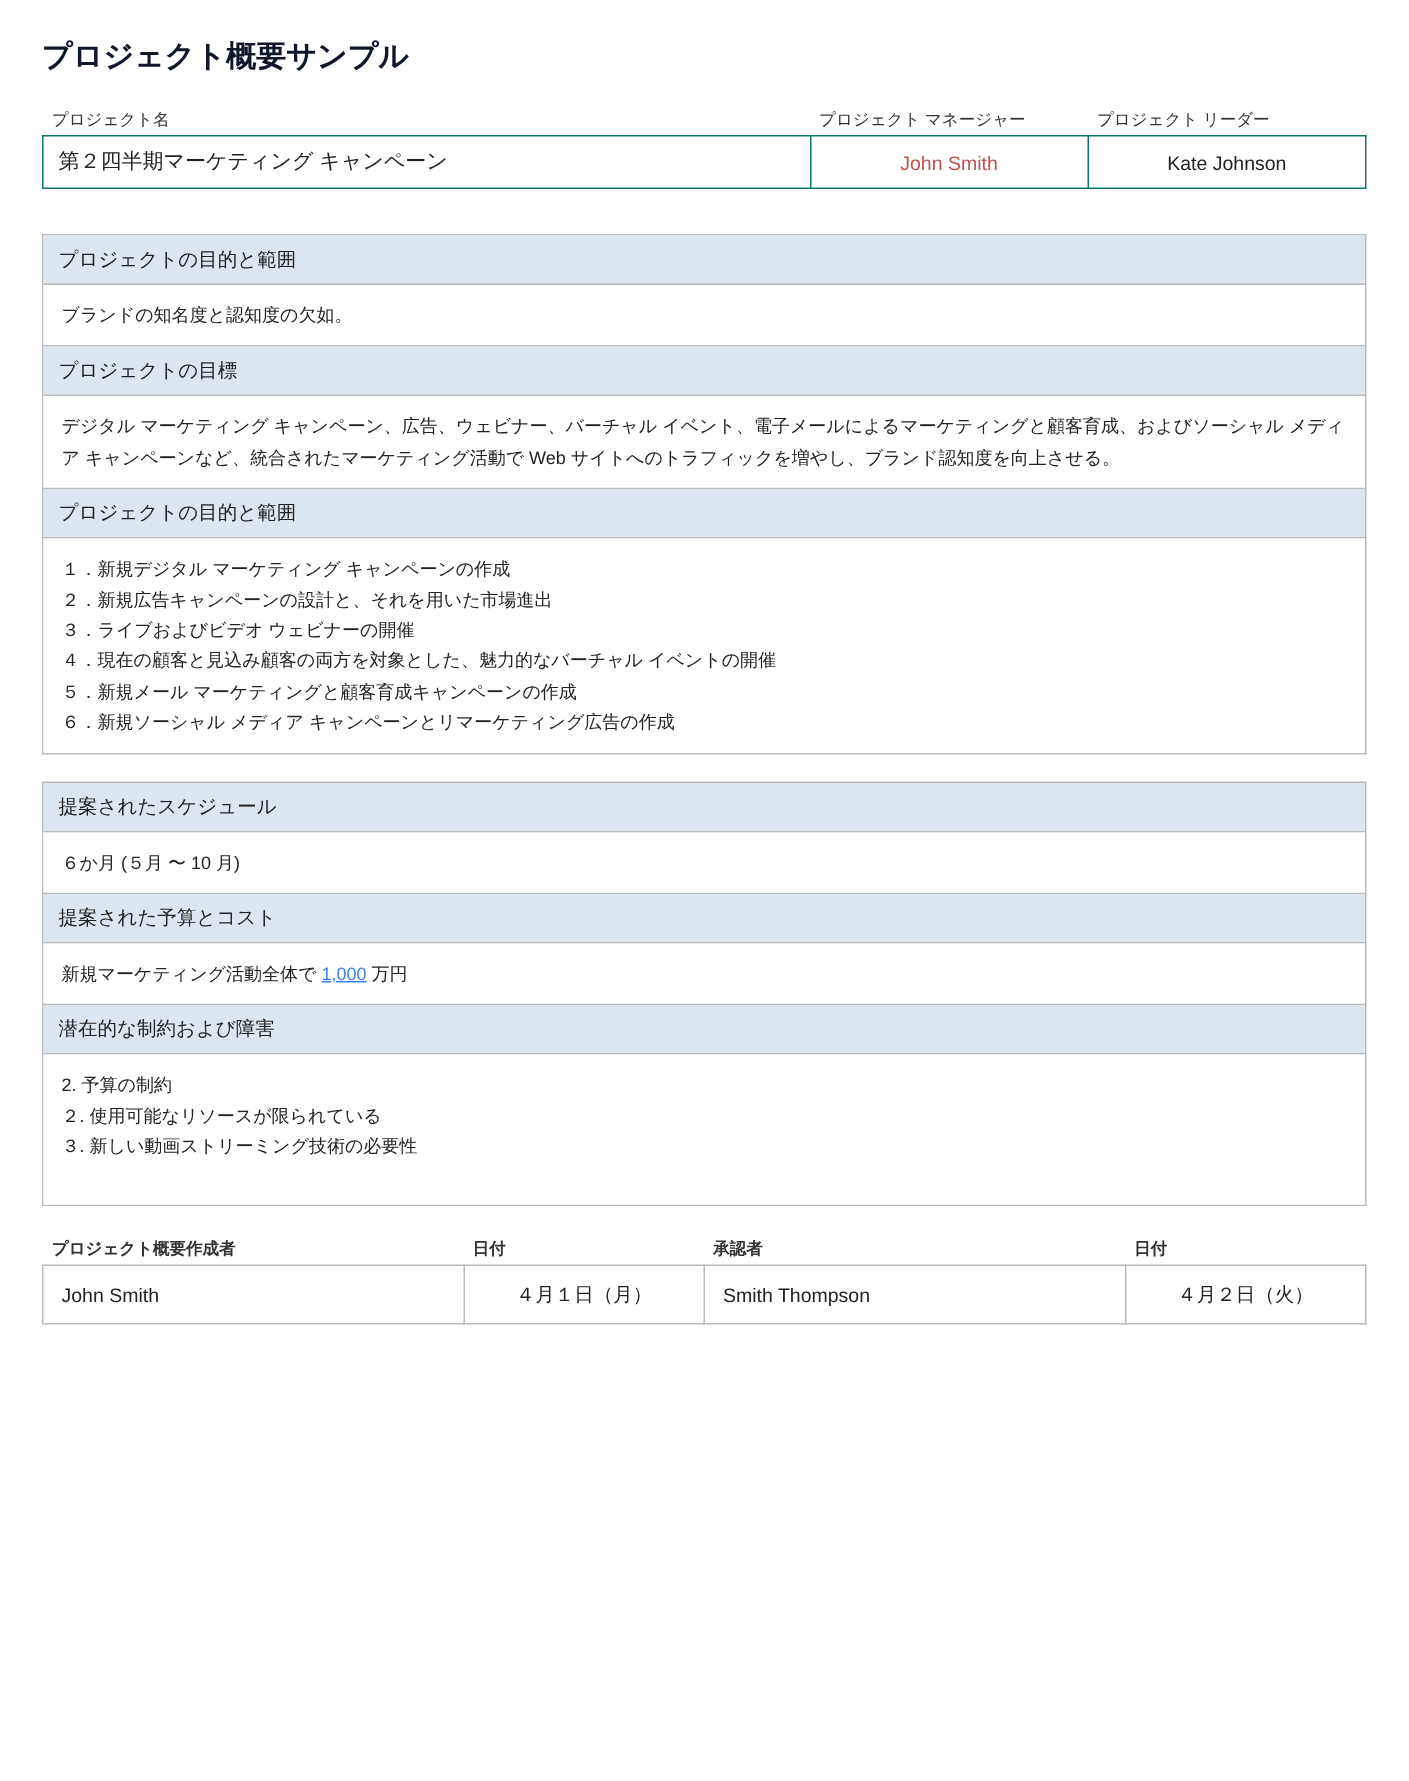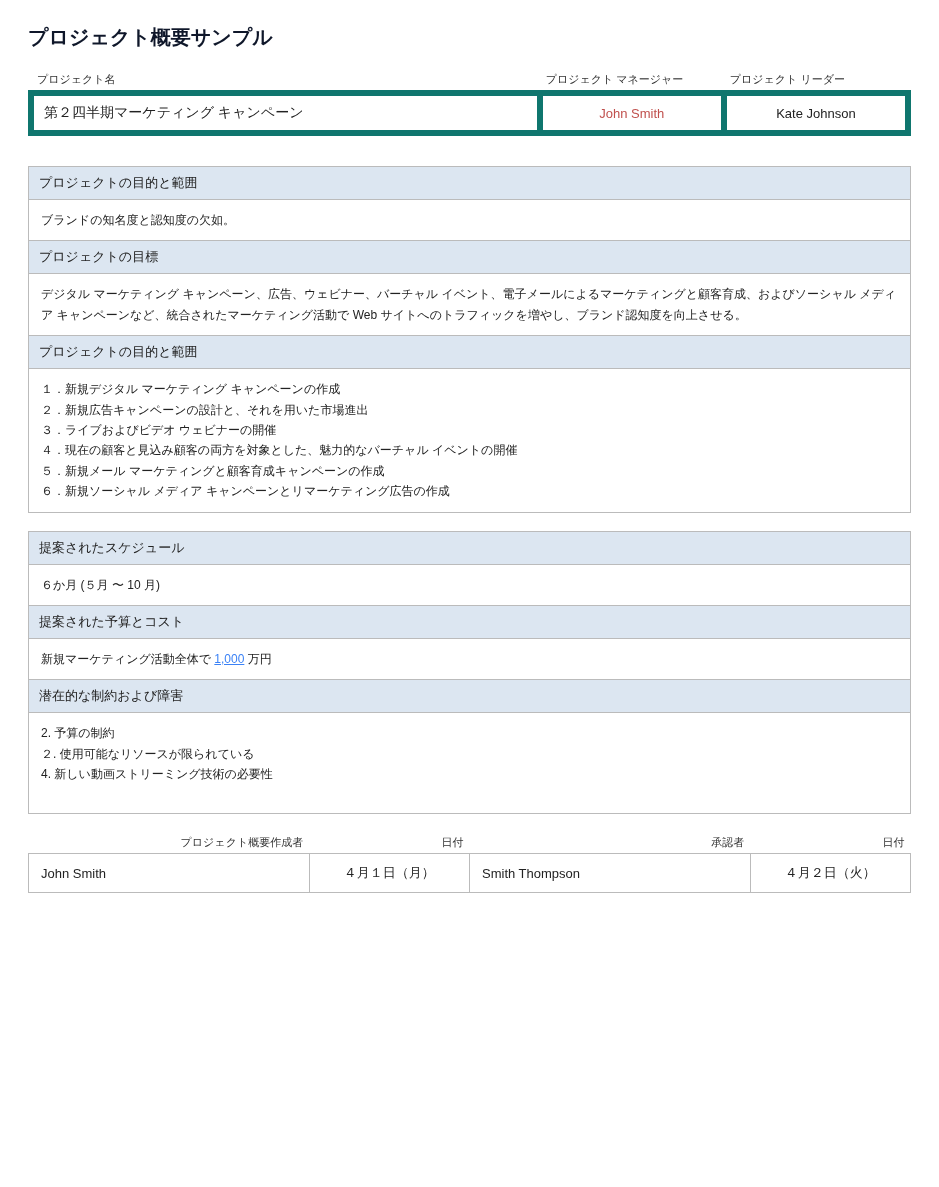--- a/index.html
+++ b/index.html
@@ -32,7 +32,7 @@
       border: none;
     }
     .header-table td {
-      border: 6px solid #0f766e;
+      border: 1px solid #0f766e;
       padding: 8px 10px;
       vertical-align: middle;
     }

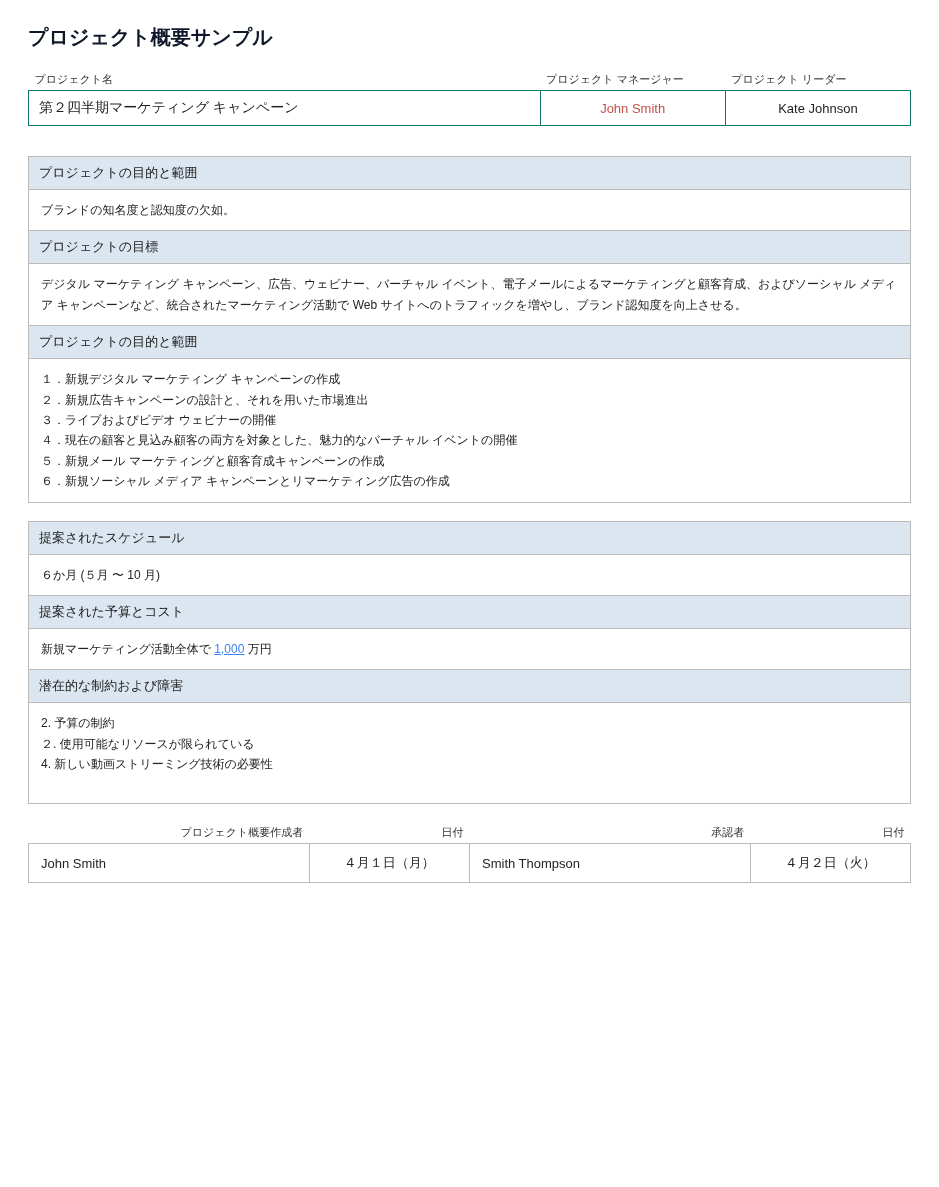--- a/index.html
+++ b/index.html
@@ -180,7 +180,7 @@
   <div class="section-body tall">
     <div>2. 予算の制約</div>
     <div>２. 使用可能なリソースが限られている</div>
-    <div>4. 新しい動画ストリーミング技術の必要性</div>
+    <div>３. 新しい動画ストリーミング技術の必要性</div>
   </div>
 </div>
 

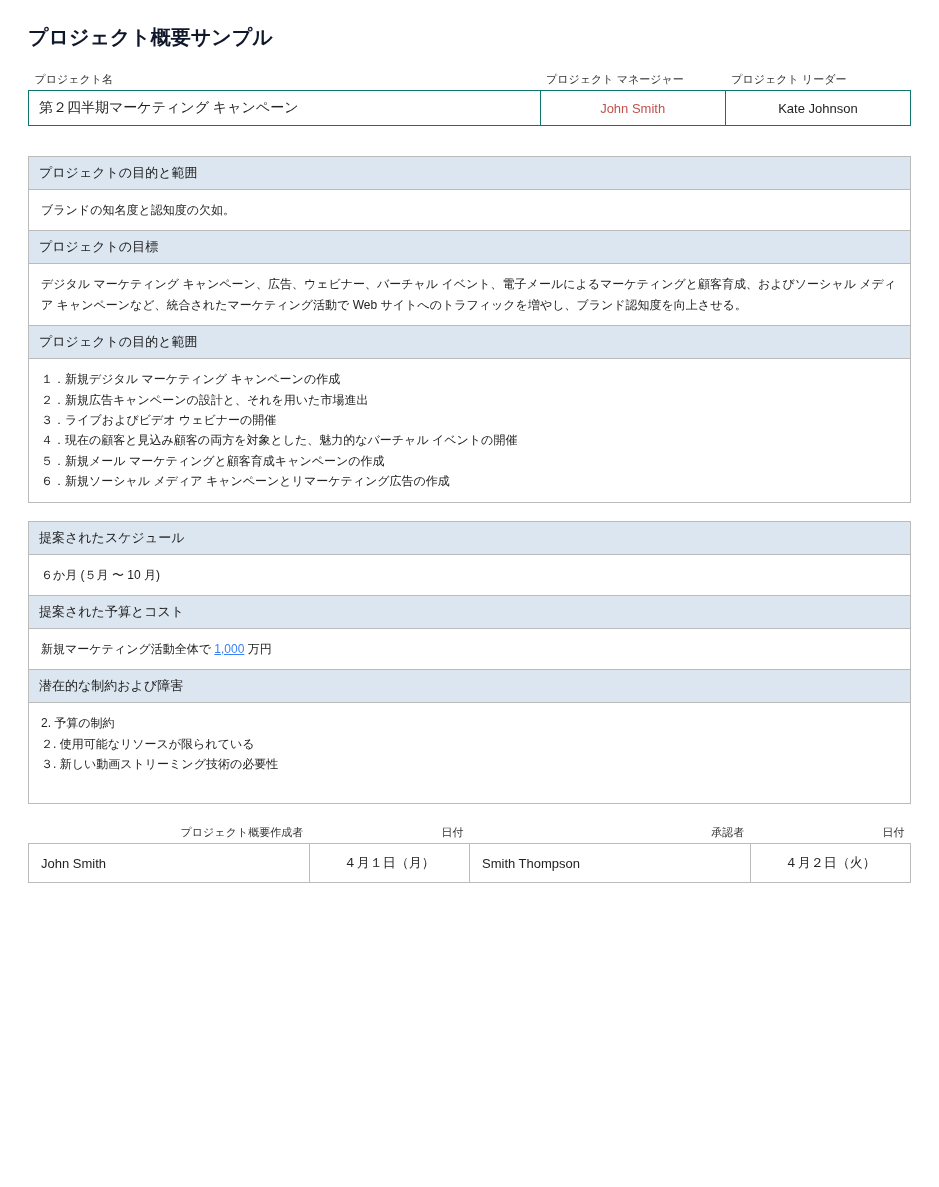--- a/index.html
+++ b/index.html
@@ -88,9 +88,9 @@
     }
     .footer-table th {
       font-size: 11px;
-      font-weight: normal;
+      font-weight: bold;
       color: #333;
-      text-align: right;
+      text-align: left;
       padding: 3px 6px;
       border: none;
     }

